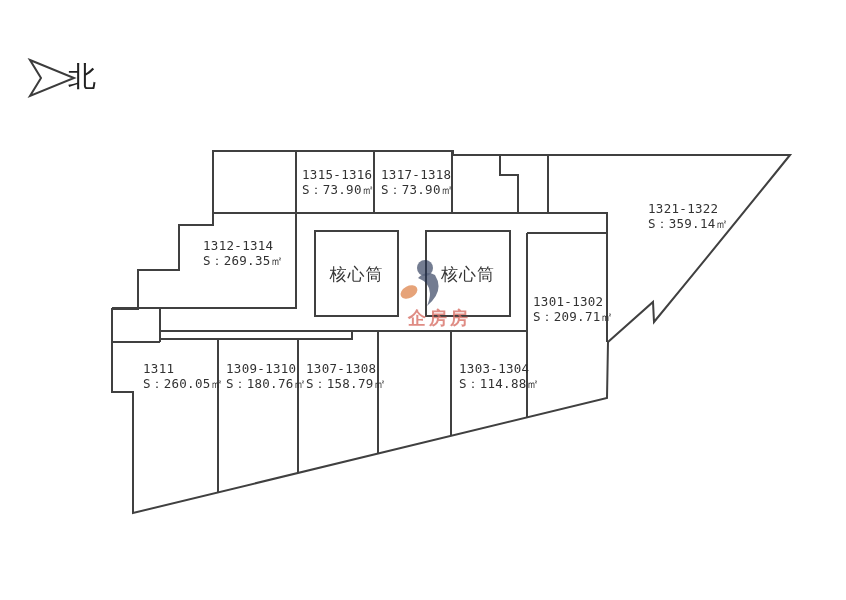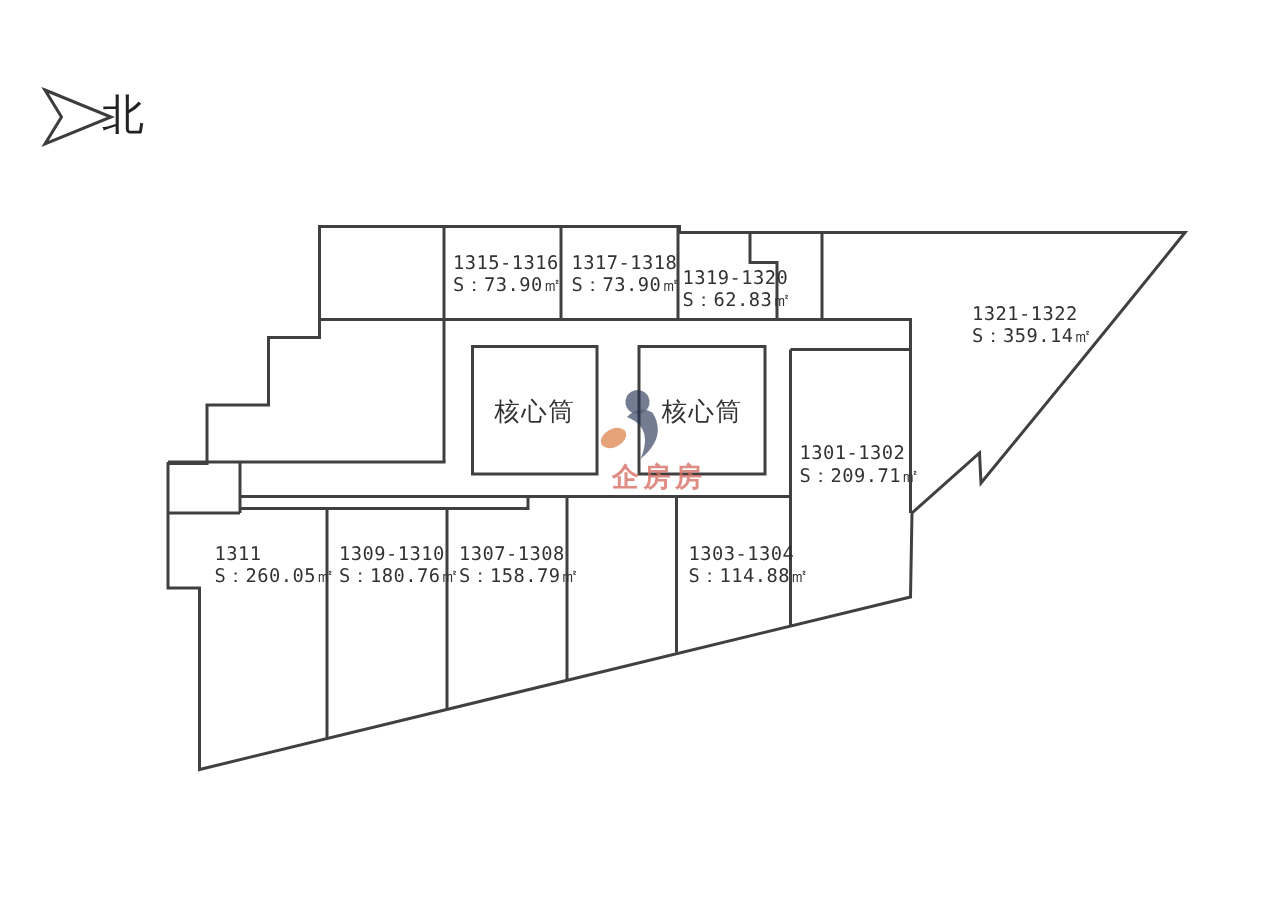--- a/index.html
+++ b/index.html
@@ -86,10 +86,6 @@
     <span>1317-1318</span>
     <span>S：73.90㎡</span>
   </div>
-  <div class="lbl" style="left:455px;top:177px">
-    <span>1319-1320</span>
-    <span>S：62.83㎡</span>
-  </div>
   <div class="lbl" style="left:648px;top:201px">
     <span>1321-1322</span>
     <span>S：359.14㎡</span>

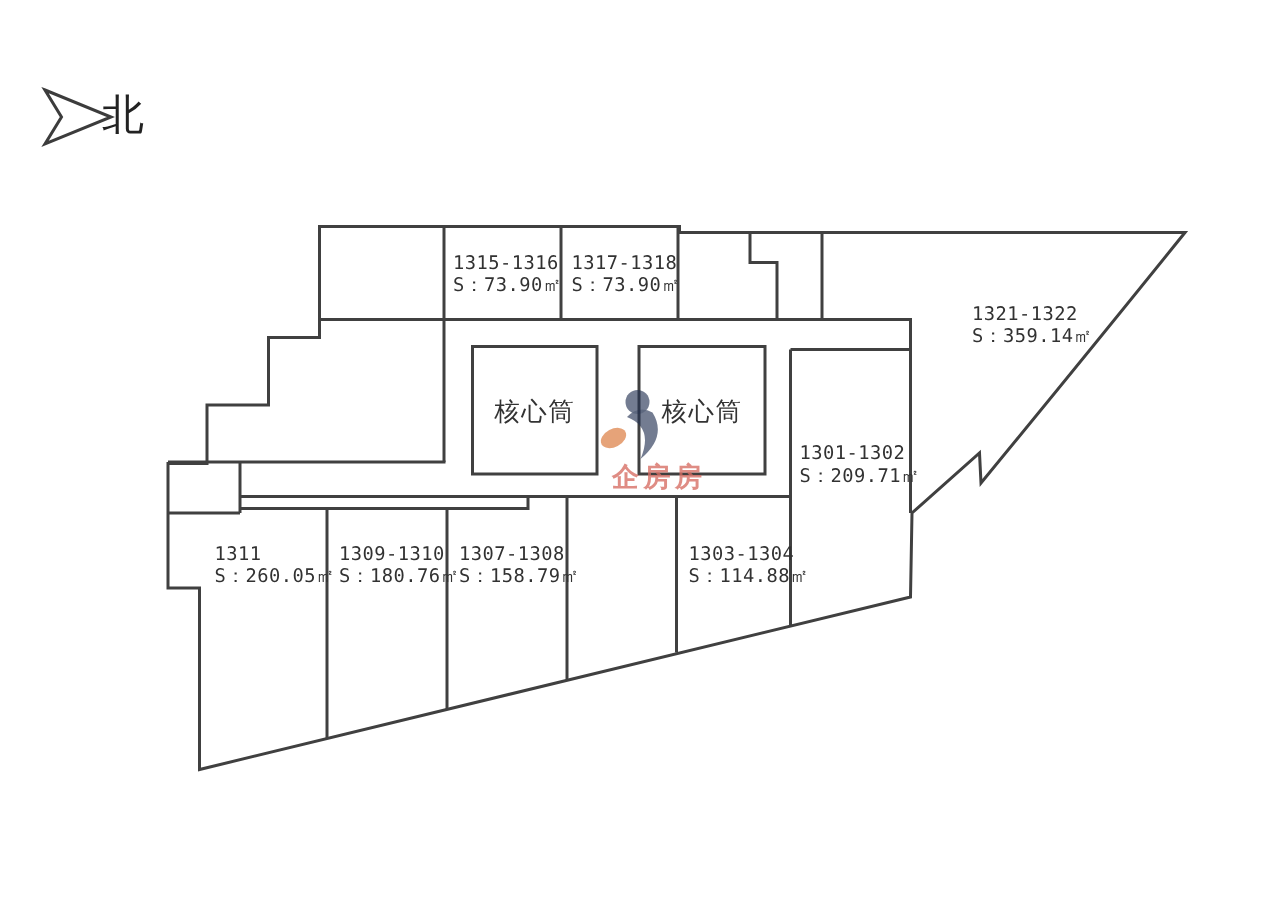--- a/index.html
+++ b/index.html
@@ -78,6 +78,10 @@
   <div class="core-label" style="left:315px;top:263px;width:83px">核心筒</div>
   <div class="core-label" style="left:426px;top:263px;width:84px">核心筒</div>
 
+  <div class="lbl" style="left:203px;top:238px">
+    <span>1312-1314</span>
+    <span>S：269.35㎡</span>
+  </div>
   <div class="lbl" style="left:302px;top:167px">
     <span>1315-1316</span>
     <span>S：73.90㎡</span>

